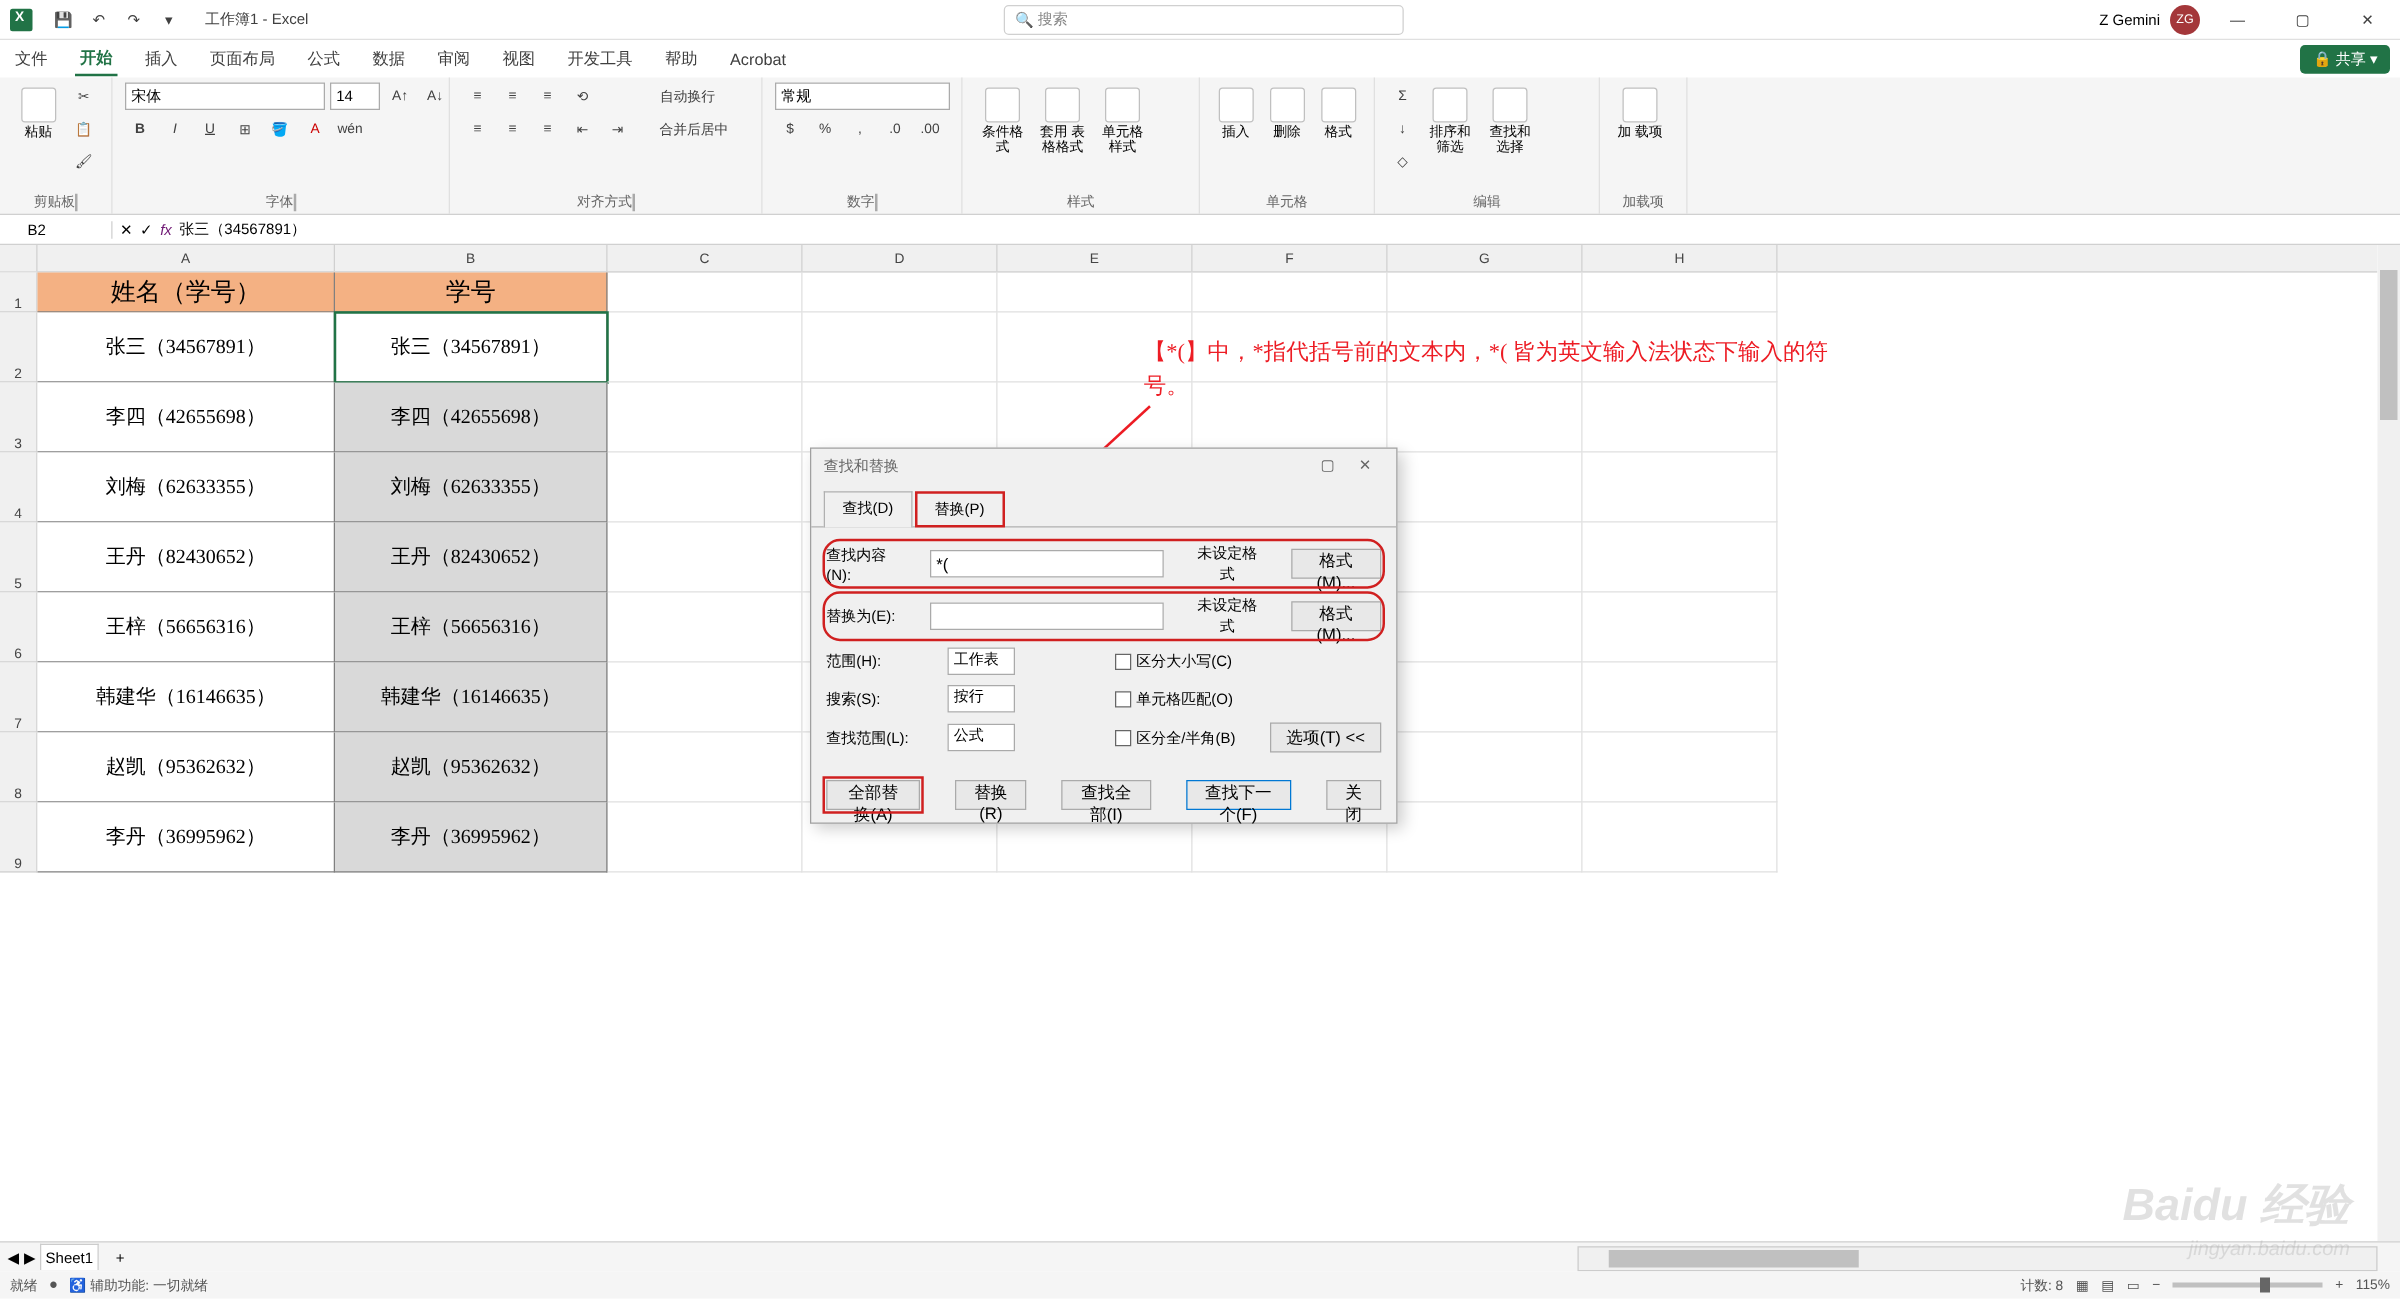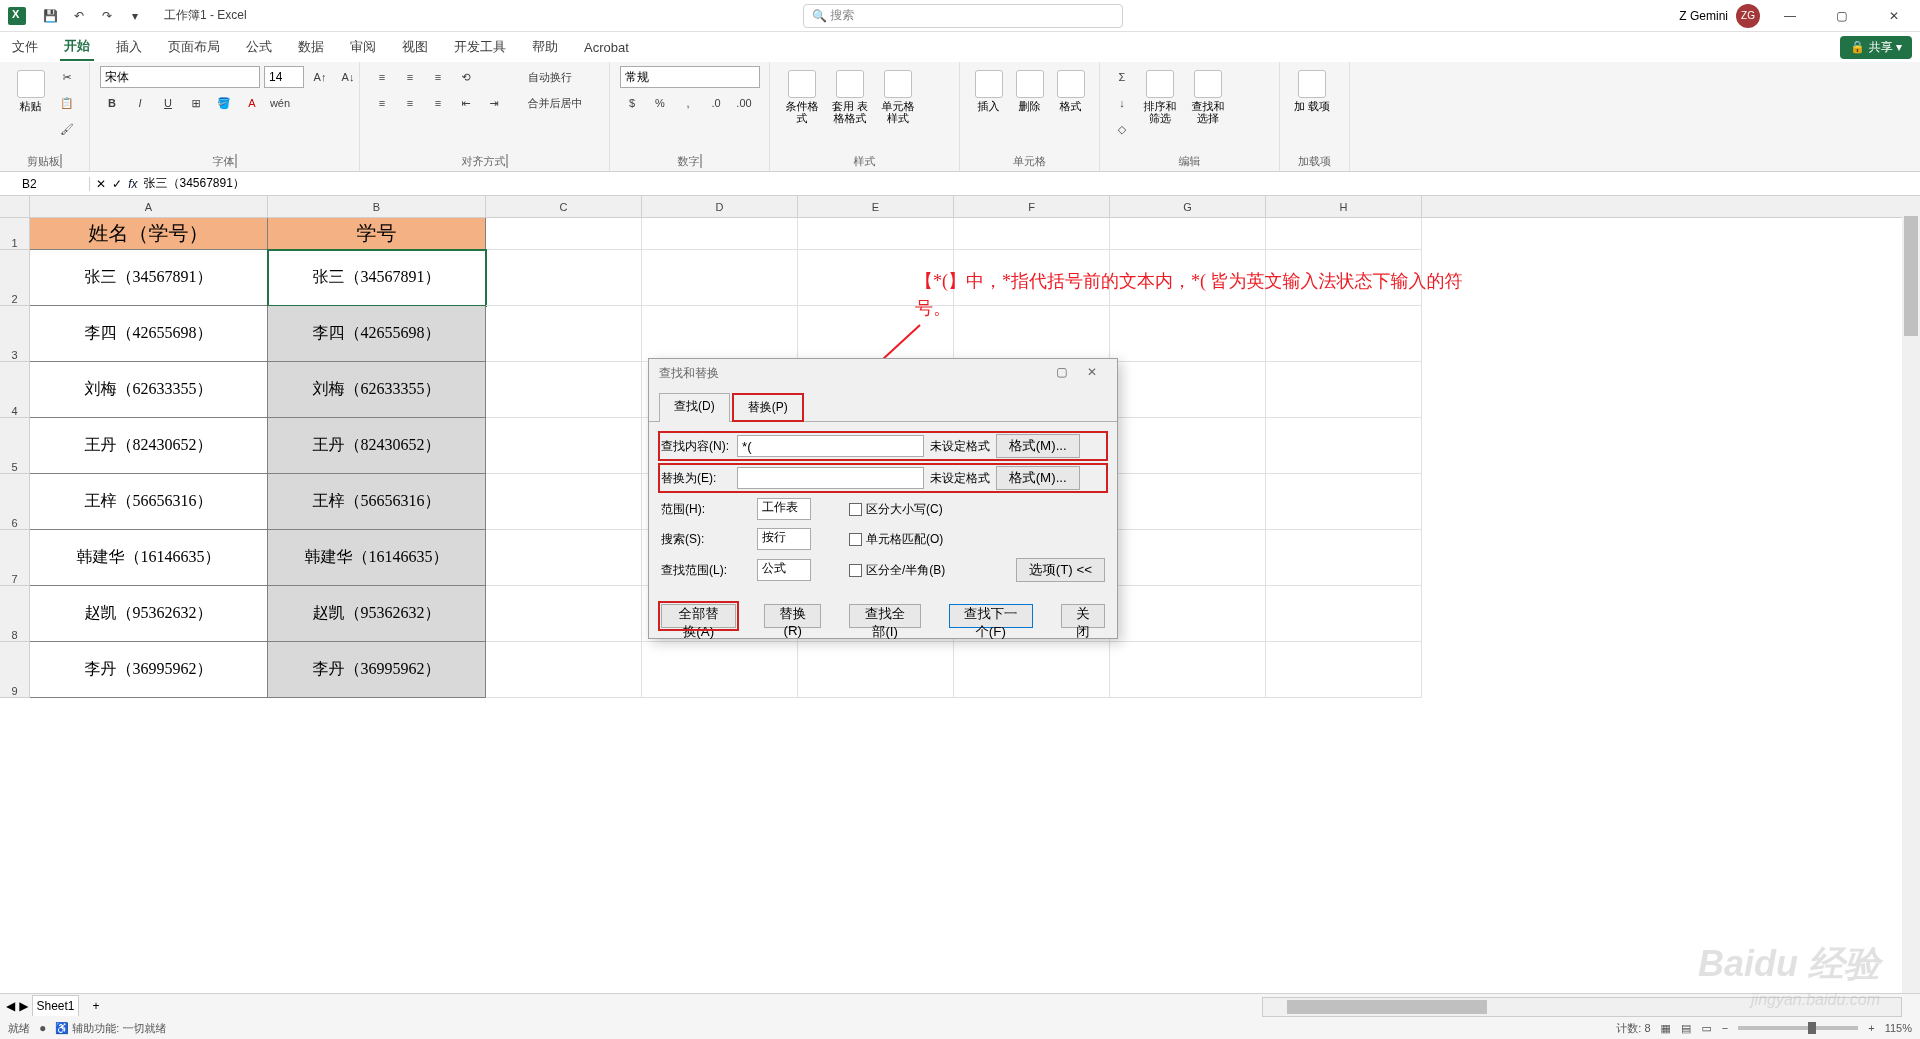--- a/index.html
+++ b/index.html
@@ -42,7 +42,7 @@
 .fbar { height:24px; border-bottom:1px solid #d0d0d0; display:flex; align-items:center; background:#fff; }
 .namebox { width:90px; border-right:1px solid #d0d0d0; padding-left:22px; }
 .fxarea { display:flex; align-items:center; gap:6px; padding-left:6px; }
-.fxarea .fx { font-style:italic; color:#0f172a; }
+.fxarea .fx { font-style:italic; color:#701a75; }
 
 
 .grid-wrap { position:absolute; top:196px; left:0; right:18px; bottom:46px; overflow:hidden; }

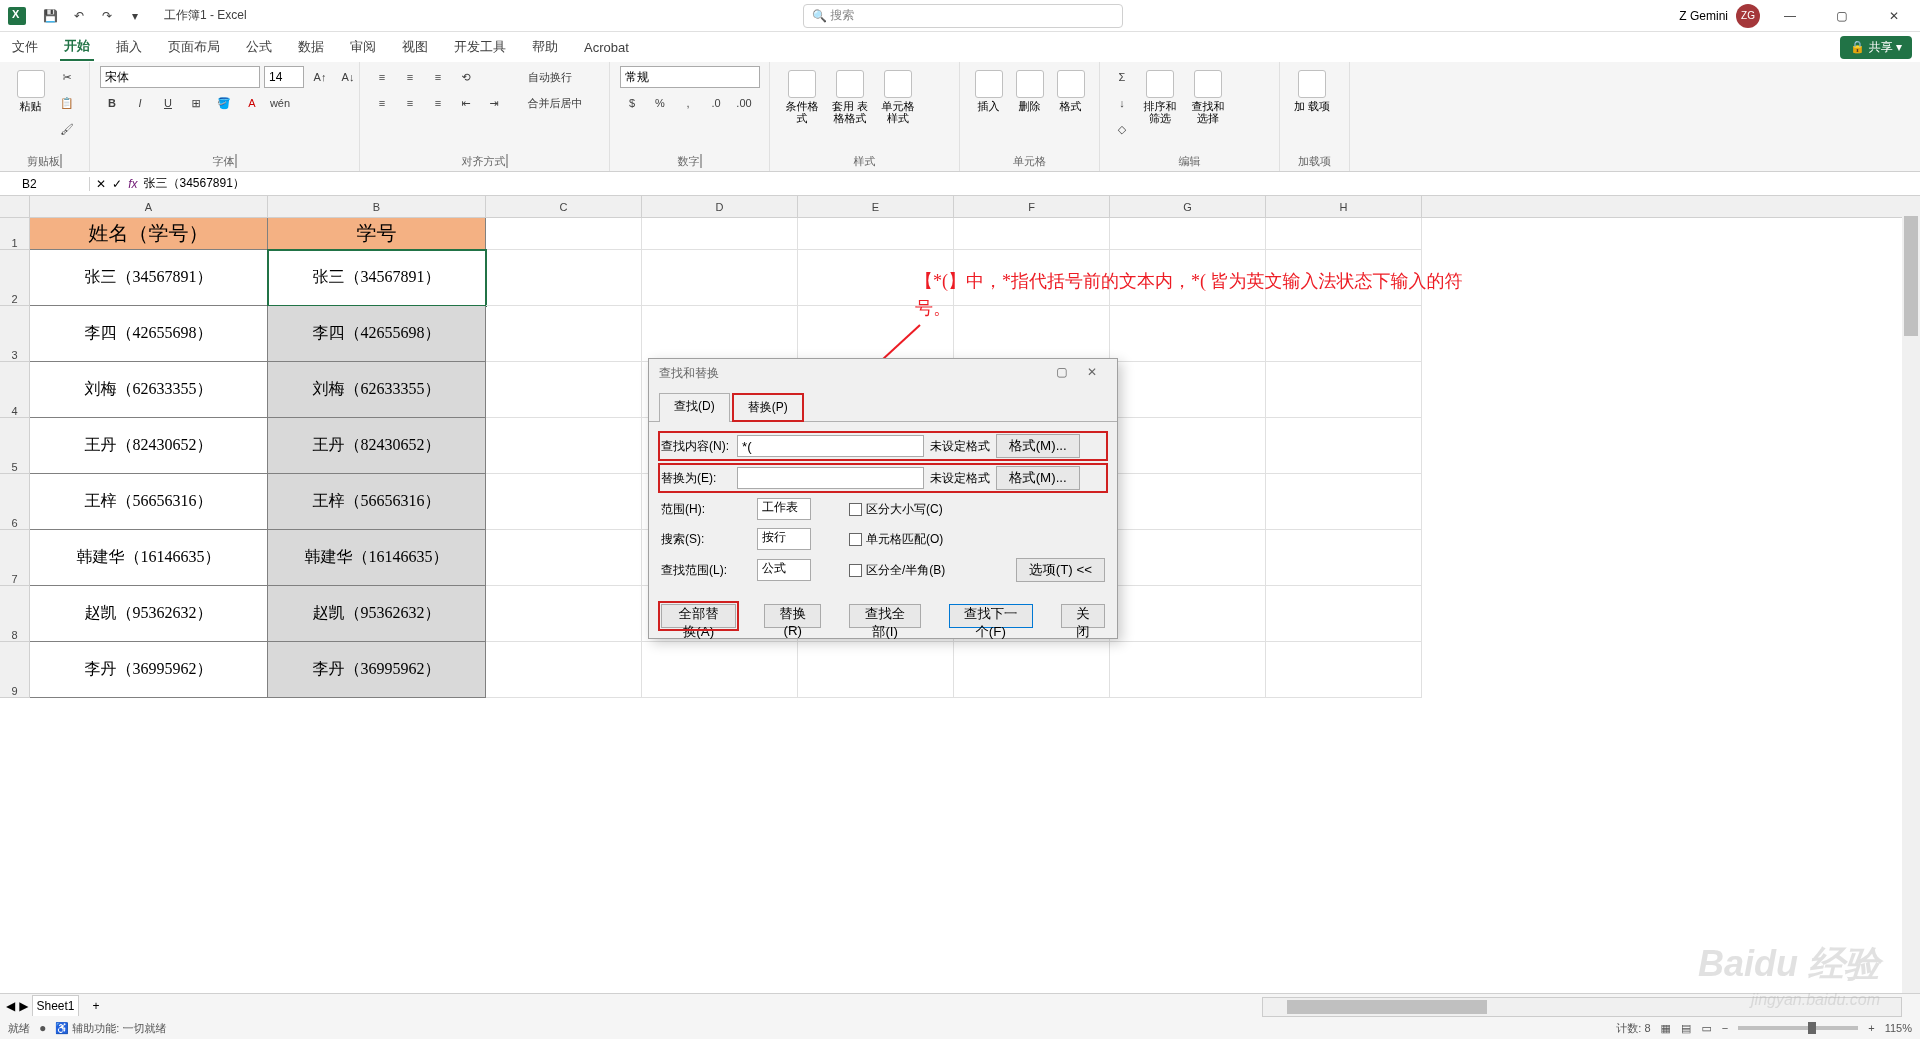--- a/index.html
+++ b/index.html
@@ -70,7 +70,7 @@
 .dlg-tab.active { background:#f0f0f0; z-index:2; }
 .dlg-tab-hl { border:2px solid #d02020 !important; }
 .dlg-body { border-top:1px solid #b0b0b0; padding:12px; display:flex; flex-direction:column; gap:8px; }
-.dlg-row { display:flex; align-items:center; gap:4px; }
+.dlg-row { display:flex; align-items:center; gap:25px;border-radius:11px; }
 .dlg-row label { width:72px; }
 .dlg-input { flex:0 0 170px; height:22px; border:1px solid #aaa; background:#fff; padding:0 4px; }
 .dlg-drop { width:54px; height:22px; border:1px solid #aaa; background:#fff; padding:0 4px;margin-left:20px; }

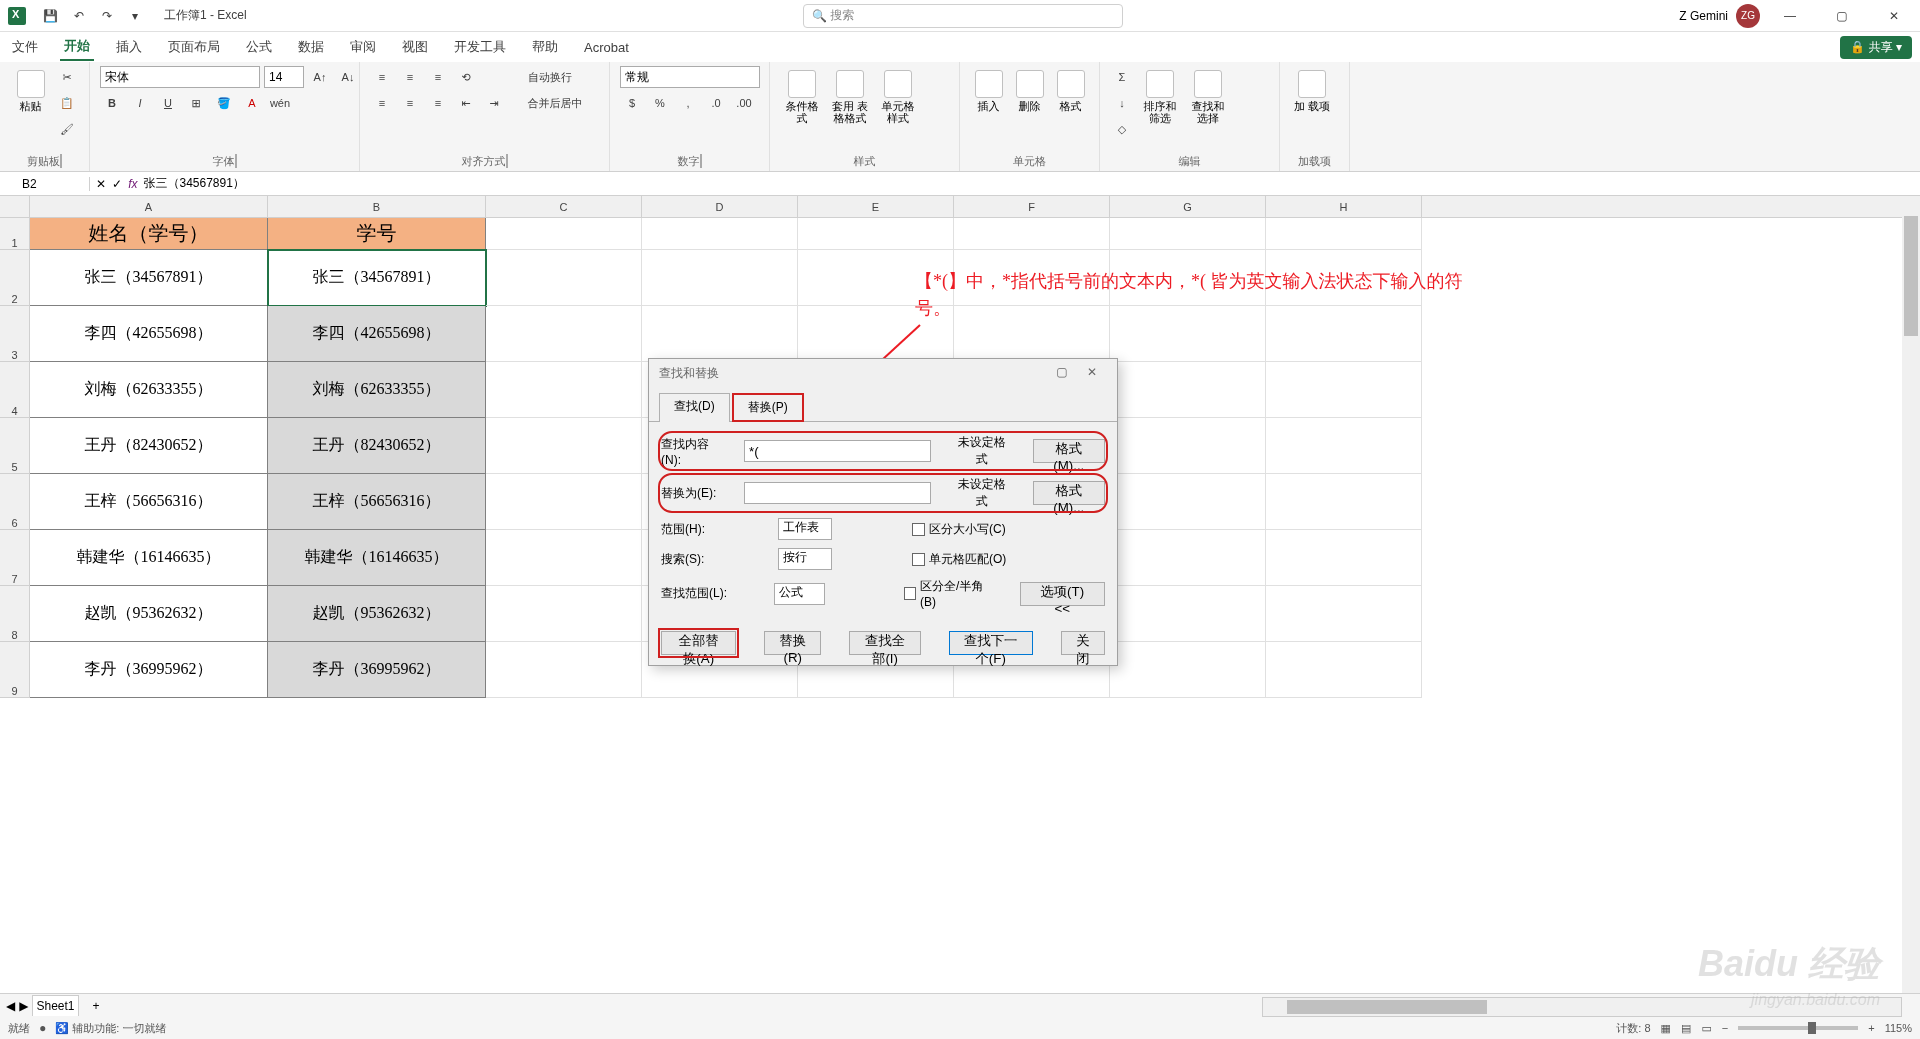--- a/index.html
+++ b/index.html
@@ -73,7 +73,7 @@
 .dlg-row { display:flex; align-items:center; gap:25px;border-radius:11px; }
 .dlg-row label { width:72px; }
 .dlg-input { flex:0 0 170px; height:22px; border:1px solid #aaa; background:#fff; padding:0 4px; }
-.dlg-drop { width:54px; height:22px; border:1px solid #aaa; background:#fff; padding:0 4px;margin-left:20px; }
+.dlg-drop { width:54px; height:22px; border:1px solid #aaa; background:#fff; padding:0 4px; }
 .dlg-fmtlbl { width:64px; text-align:center; }
 .dlg-btn { height:24px; padding:0 12px; border:1px solid #aaa; background:#e8e8e8; }
 .dlg-btn.primary { border:1px solid #0078d4; }

